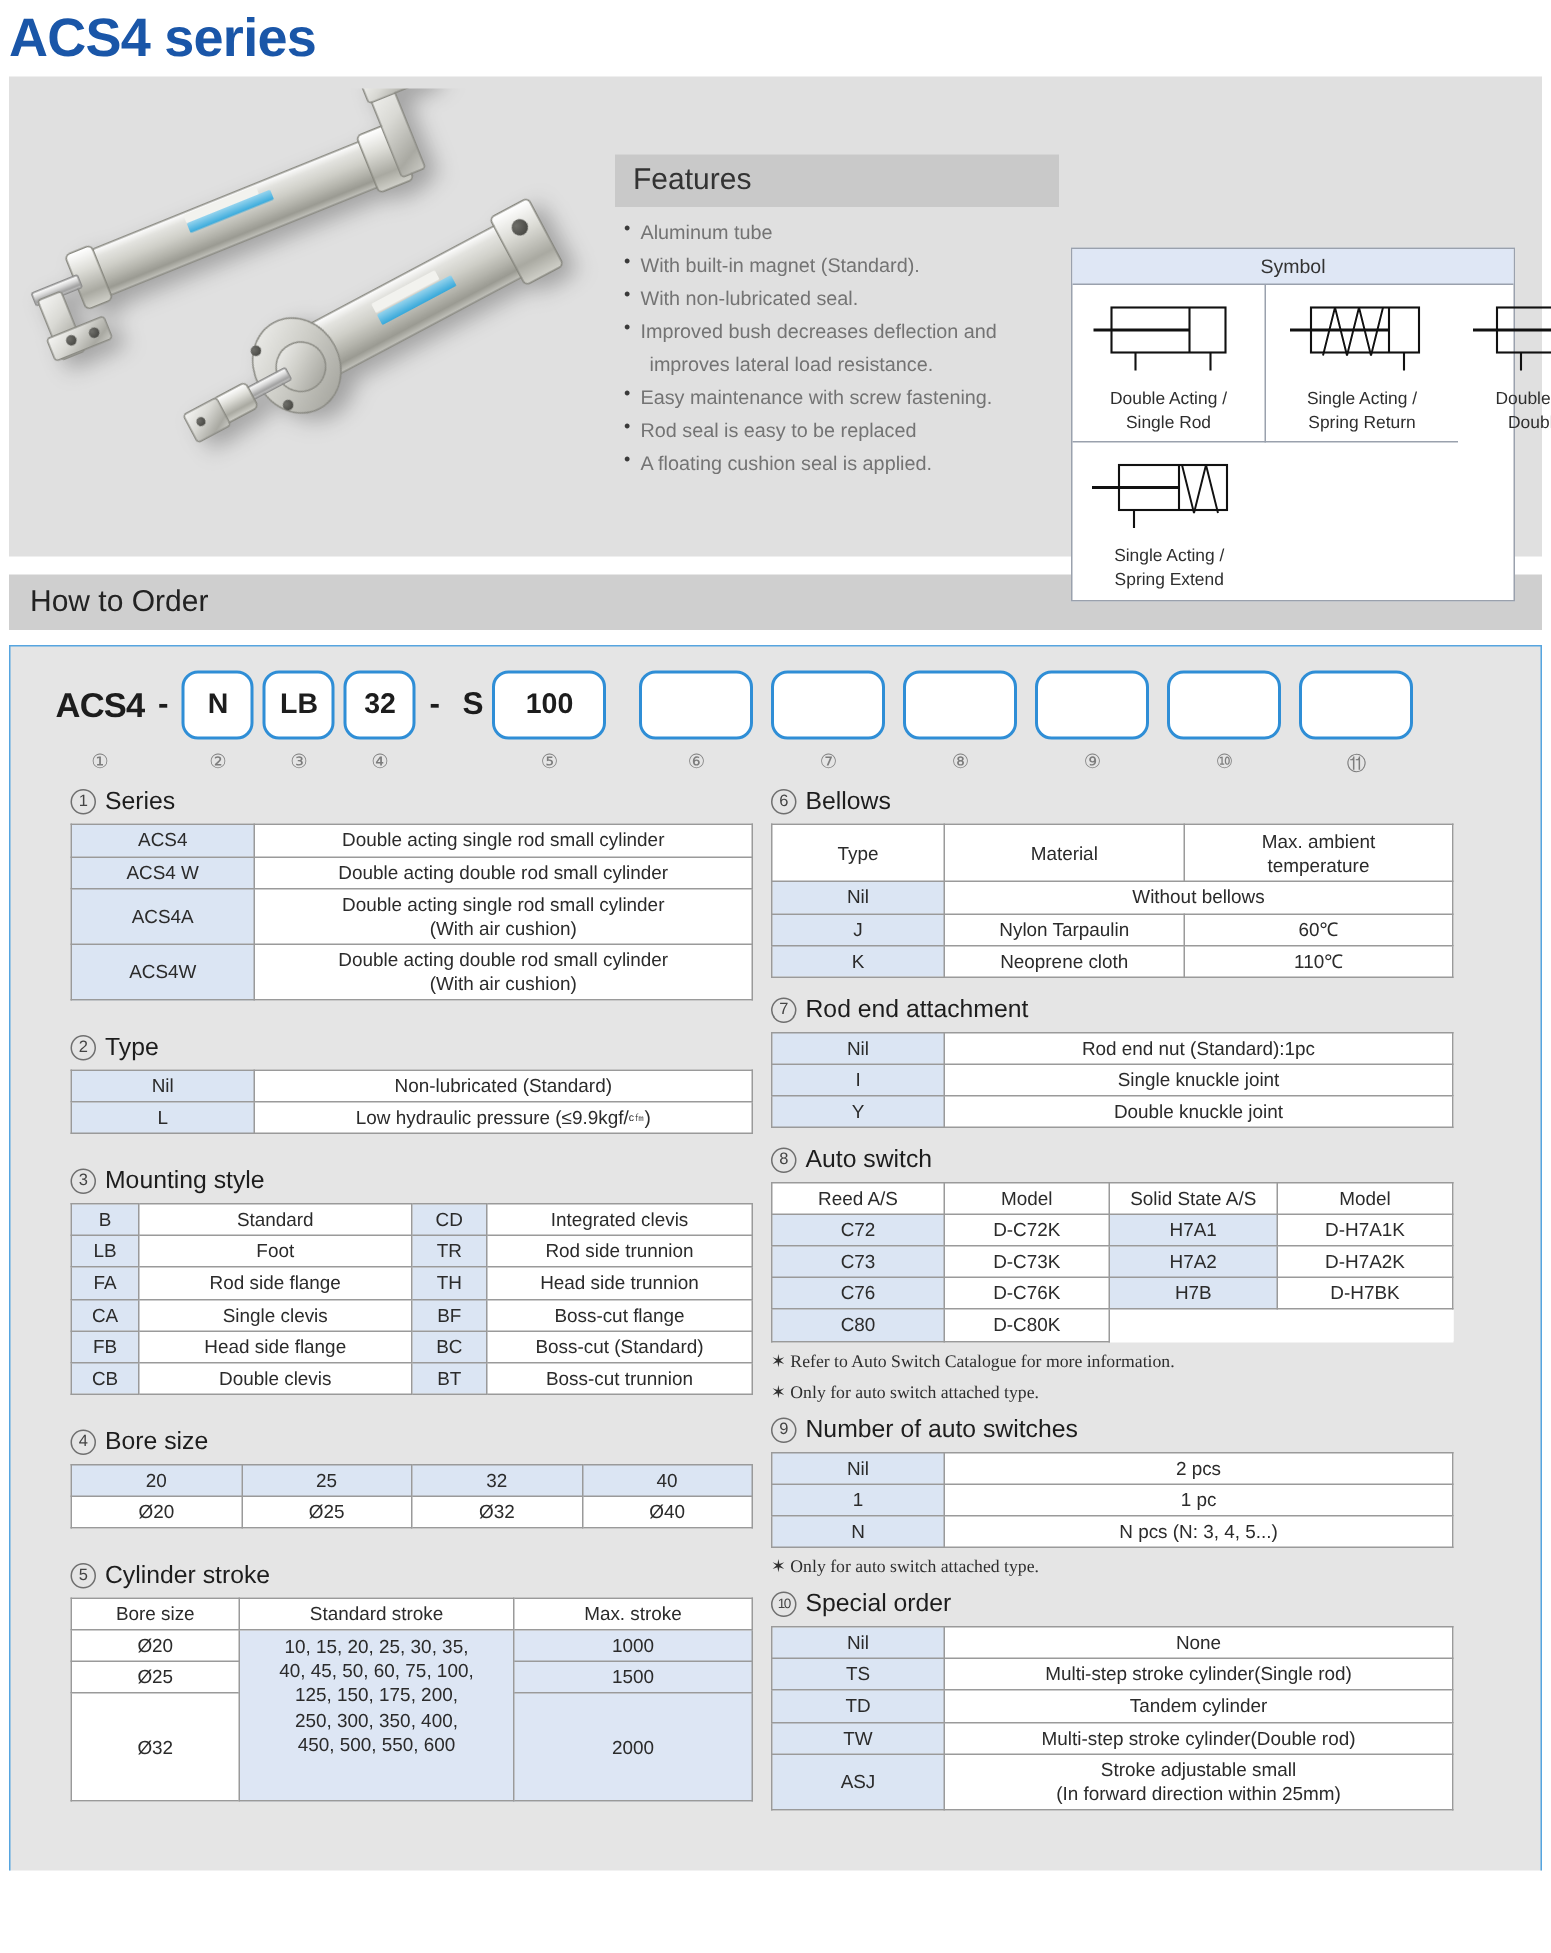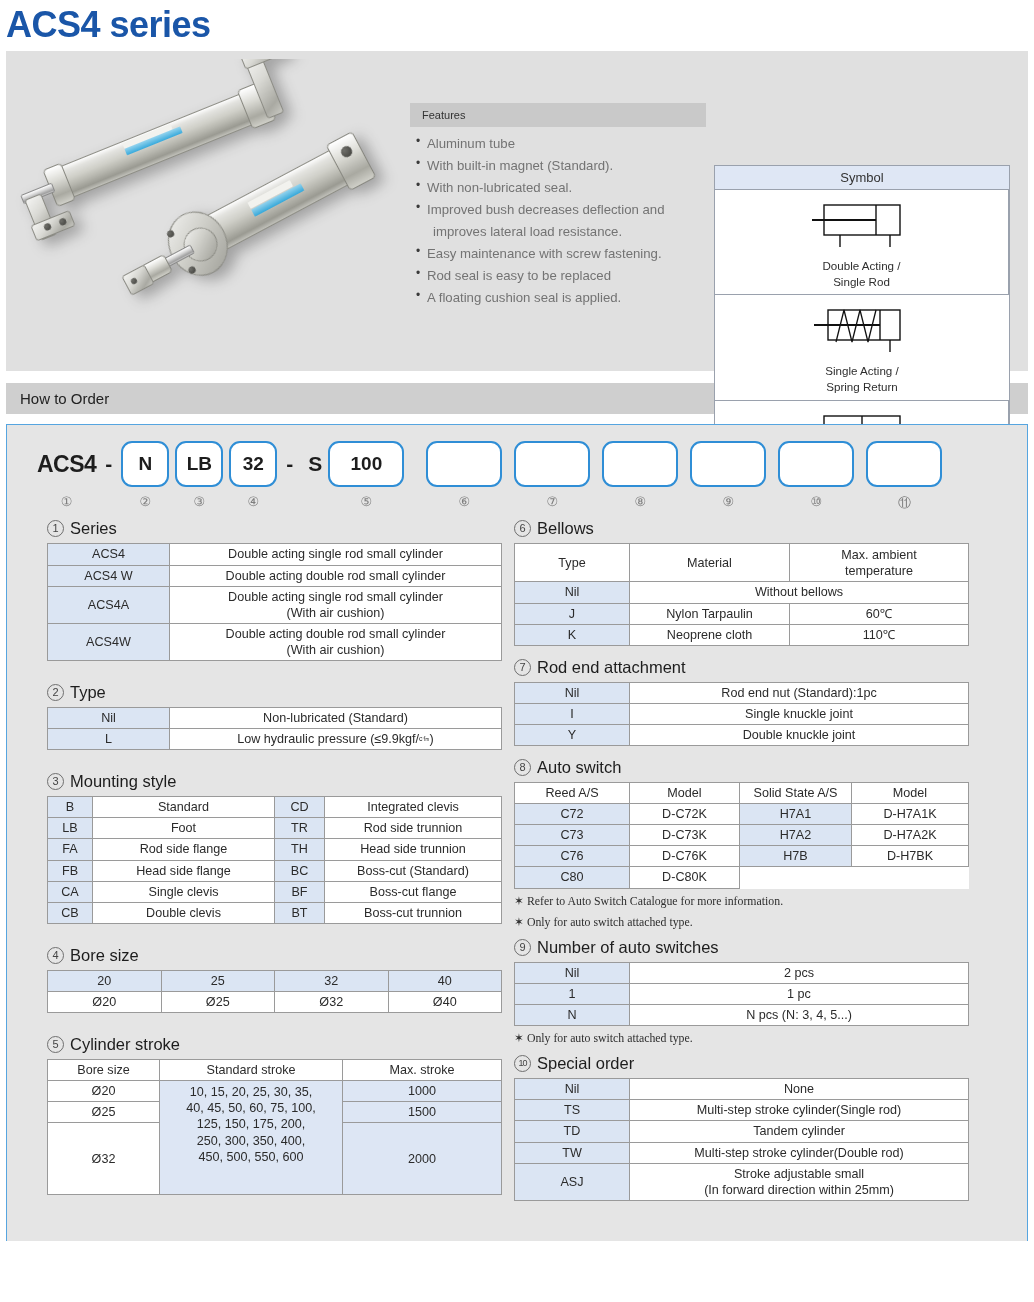--- a/index.html
+++ b/index.html
@@ -97,7 +97,7 @@
   .features-hd {
     background:#c9c9c9;
     color:#333;
-    font-size:11px;
+    font-size:20px;
     padding:6px 12px;
     font-weight:normal;
   }

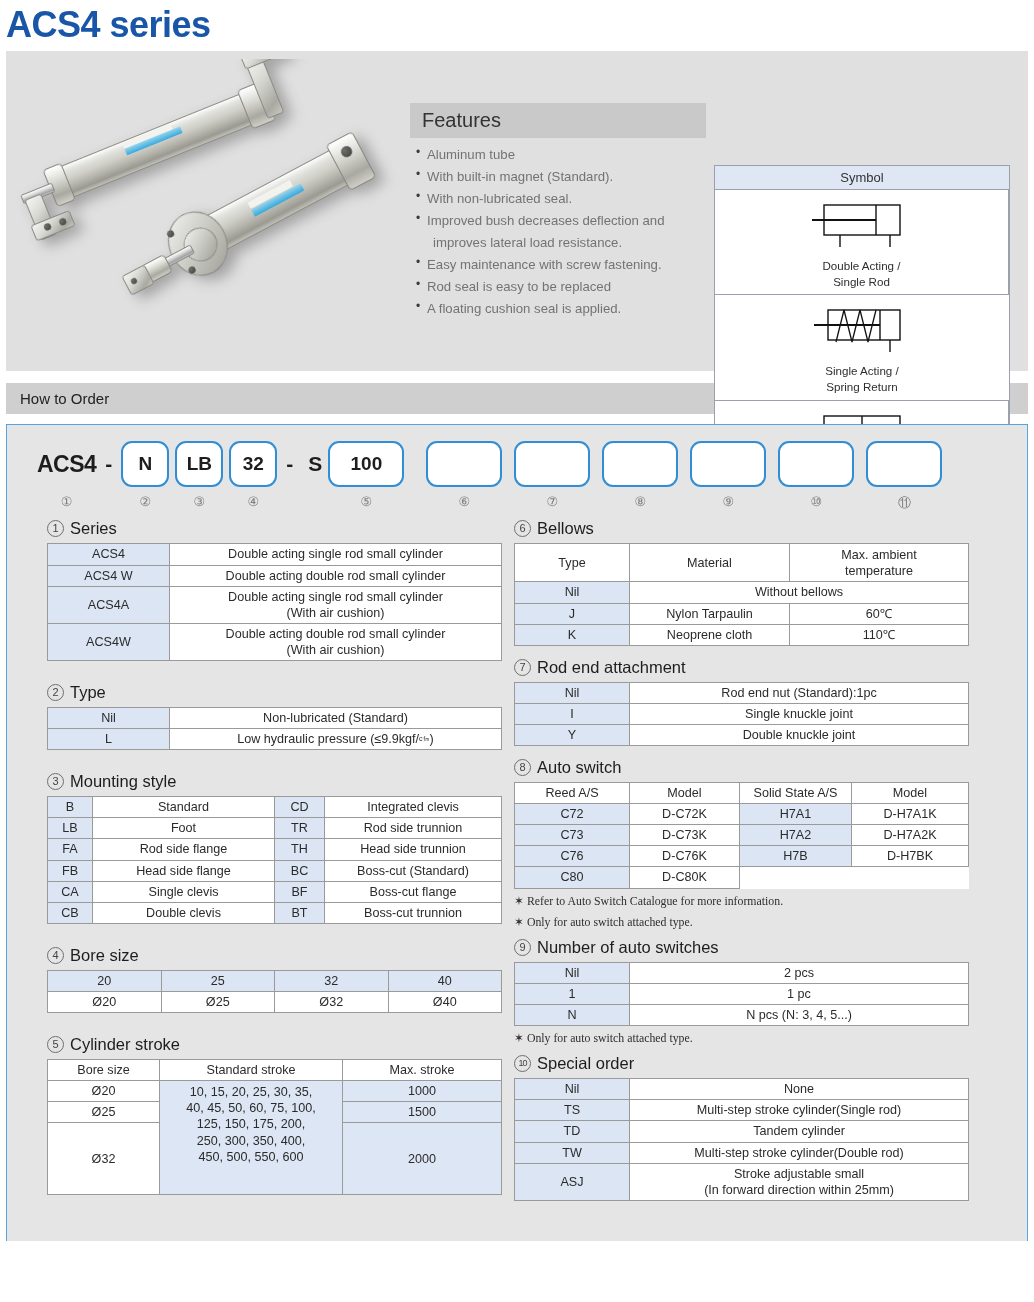--- a/index.html
+++ b/index.html
@@ -139,7 +139,7 @@
   }
   .symbol-grid {
     display:grid;
-    grid-template-columns:1fr;
+    grid-template-columns:1fr 1fr 1fr;
   }
   .symbol-cell {
     padding:7px 4px 5px;

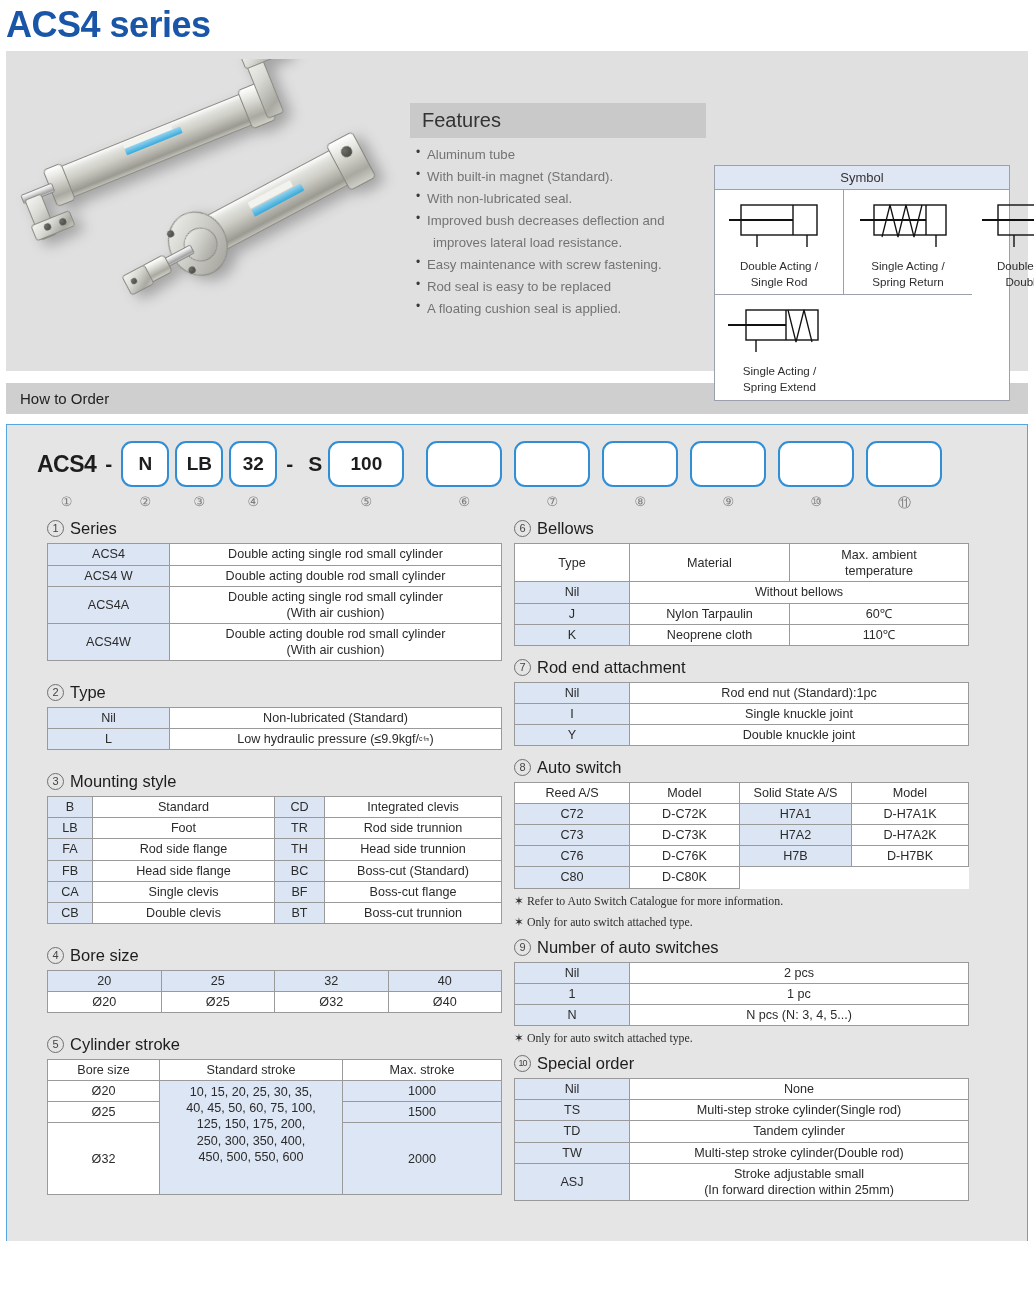--- a/index.html
+++ b/index.html
@@ -160,7 +160,7 @@
   .section-banner {
     margin:12px 6px 0 6px;
     background:#cfcfcf;
-    font-size:15px;
+    font-size:20px;
     color:#222;
     padding:7px 14px;
   }

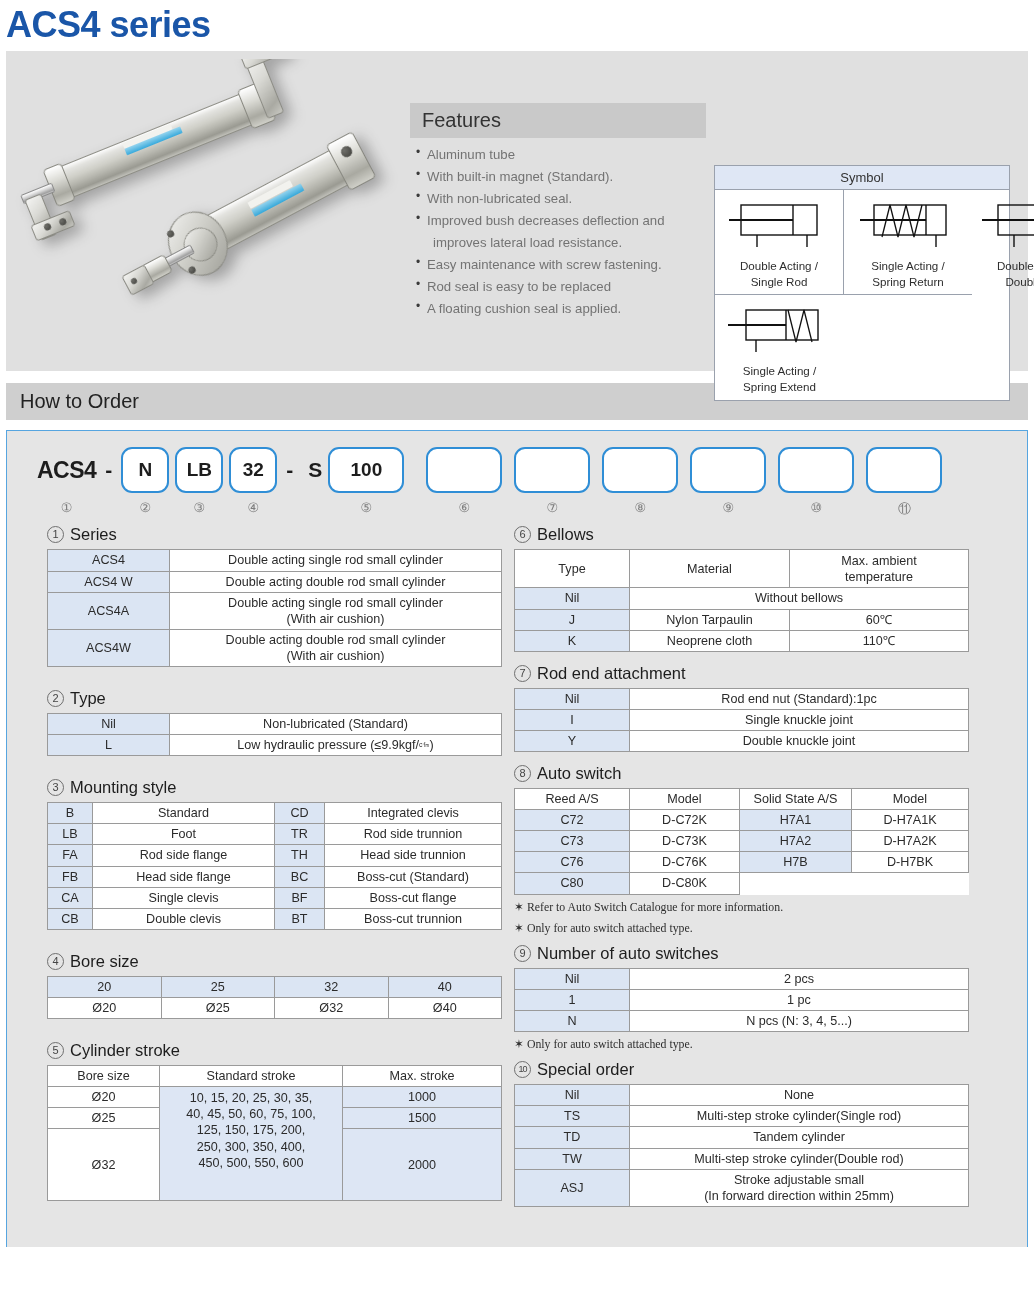--- a/index.html
+++ b/index.html
@@ -545,16 +545,16 @@
           <td class="v">Head side trunnion</td>
         </tr>
         <tr>
+          <td class="k">CA</td>
+          <td class="v">Single clevis</td>
+          <td class="k">BF</td>
+          <td class="v">Boss-cut flange</td>
+        </tr>
+        <tr>
           <td class="k">FB</td>
           <td class="v">Head side flange</td>
           <td class="k">BC</td>
           <td class="v">Boss-cut (Standard)</td>
-        </tr>
-        <tr>
-          <td class="k">CA</td>
-          <td class="v">Single clevis</td>
-          <td class="k">BF</td>
-          <td class="v">Boss-cut flange</td>
         </tr>
         <tr>
           <td class="k">CB</td>

